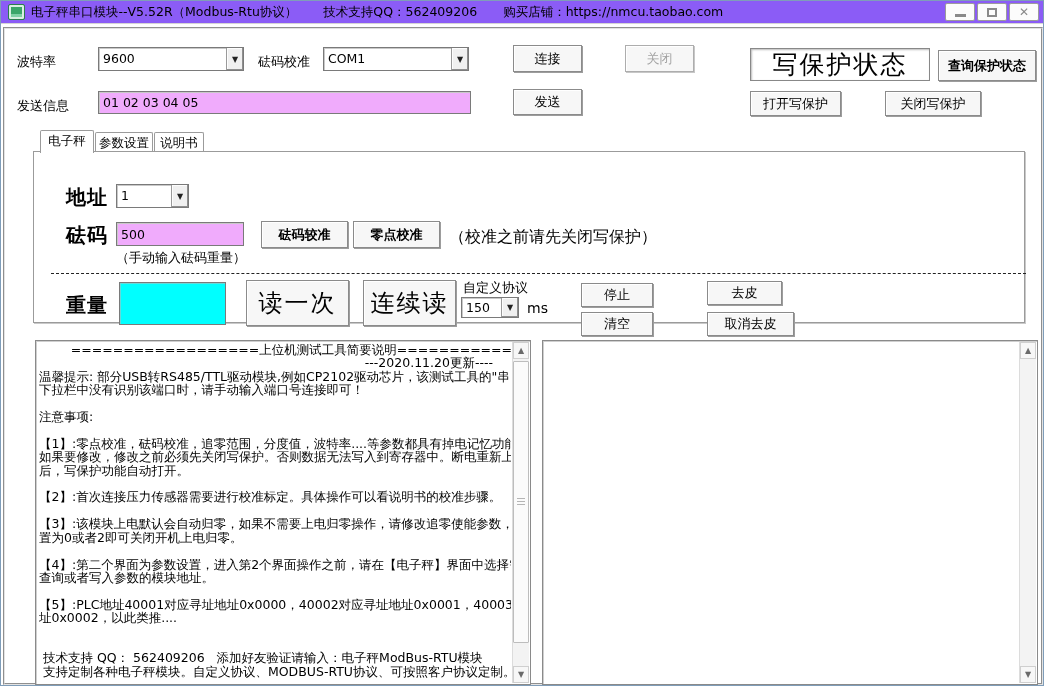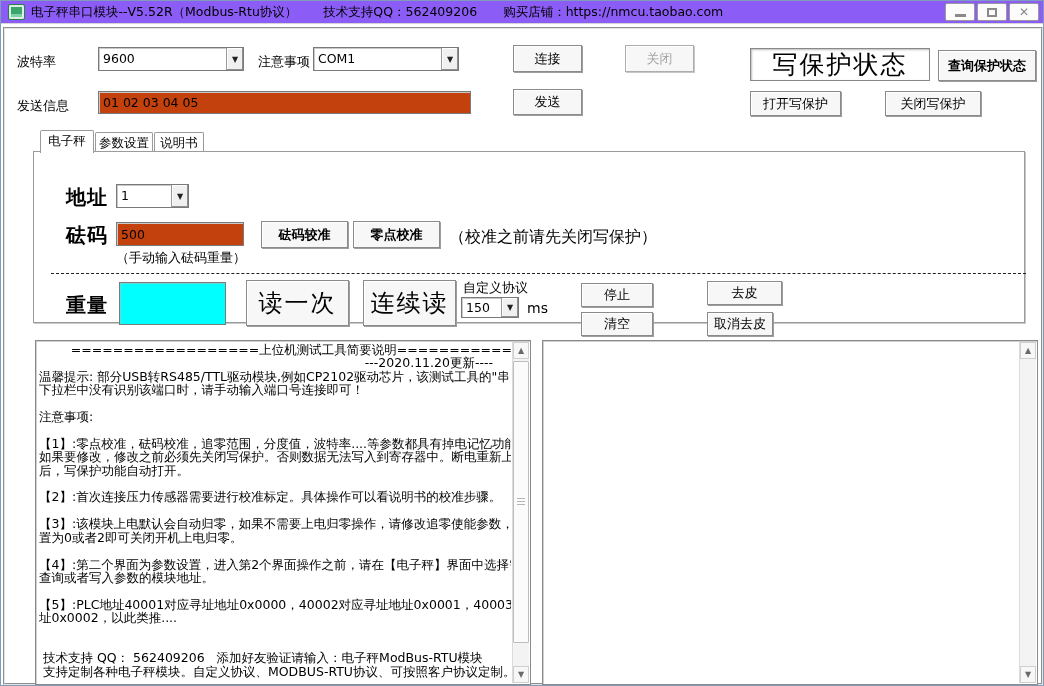--- a/index.html
+++ b/index.html
@@ -124,7 +124,7 @@
           <span>▼</span>
         </div>
     </div>
-    <span class="lbl" style="left:253px; top:24px;">注意事项</span>
+    <span class="lbl" style="left:253px; top:24px;">砝码校准</span>
     <div class="combo" style="left:308px; top:18px; width:146px; height:24px;">
       <div class="val">COM1</div>
       <div class="drop">

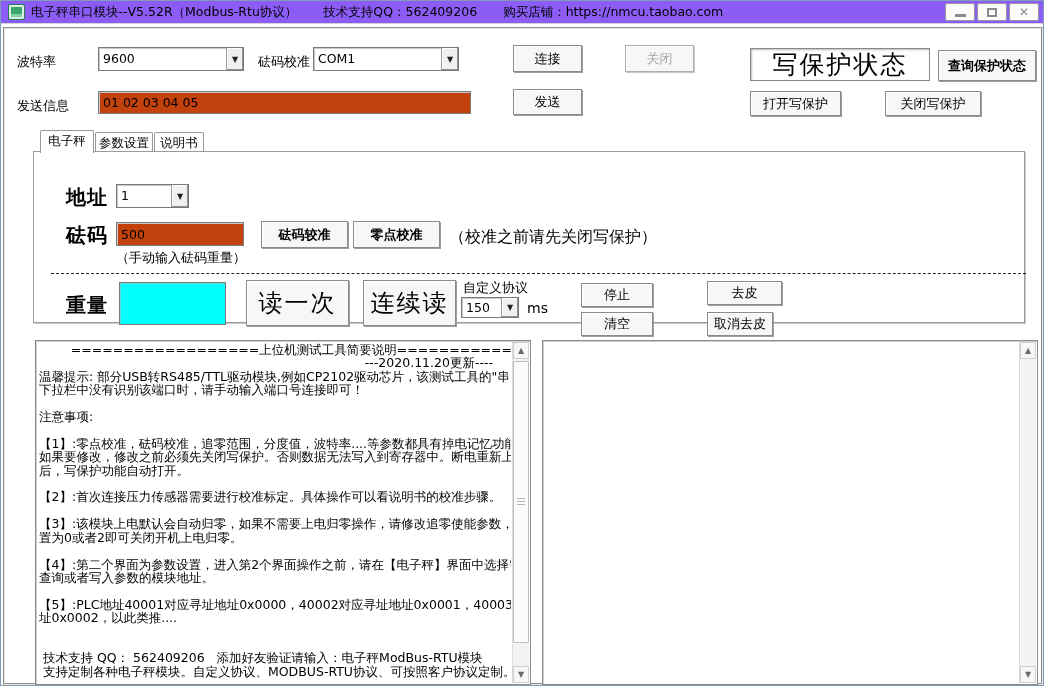--- a/index.html
+++ b/index.html
@@ -125,7 +125,7 @@
         </div>
     </div>
     <span class="lbl" style="left:253px; top:24px;">砝码校准</span>
-    <div class="combo" style="left:308px; top:18px; width:146px; height:24px;">
+    <div class="combo" style="left:318px; top:18px; width:146px; height:24px;">
       <div class="val">COM1</div>
       <div class="drop">
           <span>▼</span>

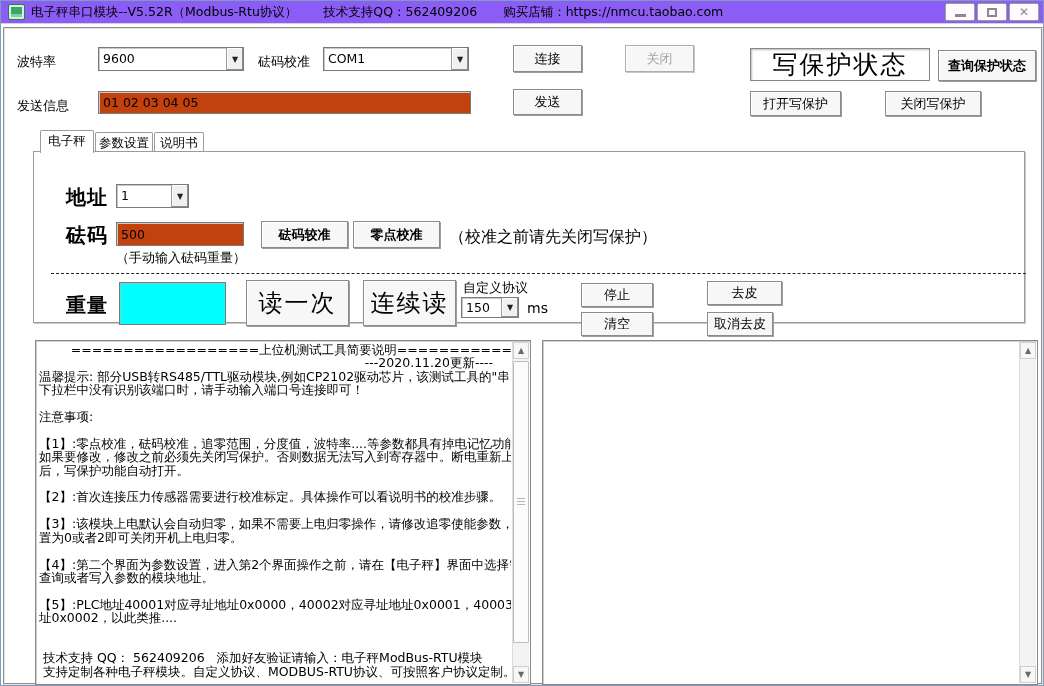--- a/index.html
+++ b/index.html
@@ -49,7 +49,7 @@
     box-shadow: inset -1px -1px 0 #8f8f8f, inset 1px 1px 0 #fdfdfd;
     display:flex; align-items:center; justify-content:center;
     font-size:8px; color:#222; cursor:pointer; }
-  .field { position:absolute; background:#c2410c; border:1px solid #7a7a7a;
+  .field { position:absolute; background:#f0abfc; border:1px solid #7a7a7a;
     box-shadow: inset 1px 1px 0 #c9c9c9; font-size:12.5px; padding:0 4px;
     font-family:"DejaVu Sans","Liberation Sans",sans-serif; color:#000; }
 

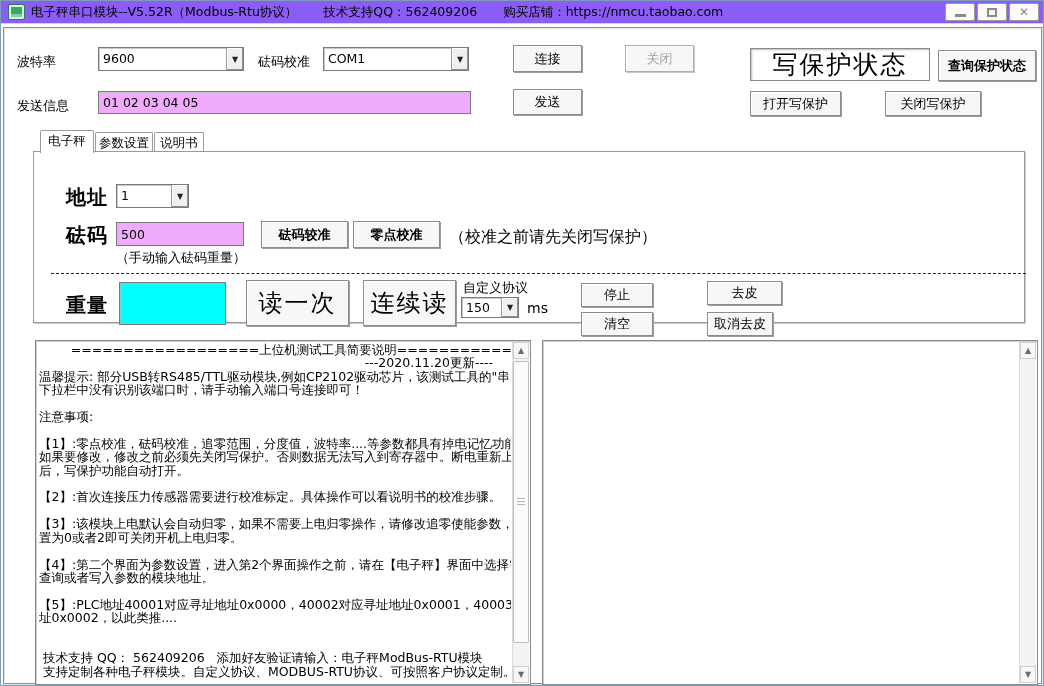--- a/index.html
+++ b/index.html
@@ -183,7 +183,7 @@
       <div class="btn" style="left:547px; top:131px; width:72px; height:24px;">停止</div>
       <div class="btn" style="left:547px; top:160px; width:72px; height:24px;">清空</div>
       <div class="btn" style="left:673px; top:129px; width:75px; height:24px;">去皮</div>
-      <div class="btn" style="left:673px; top:160px; width:66px; height:24px;">取消去皮</div>
+      <div class="btn" style="left:673px; top:160px; width:87px; height:24px;">取消去皮</div>
 
     </div>
     <span class="small-note" style="left:30px; top:277px;">（对应上面地址位选项，可选择需要采集的地址！）</span>

